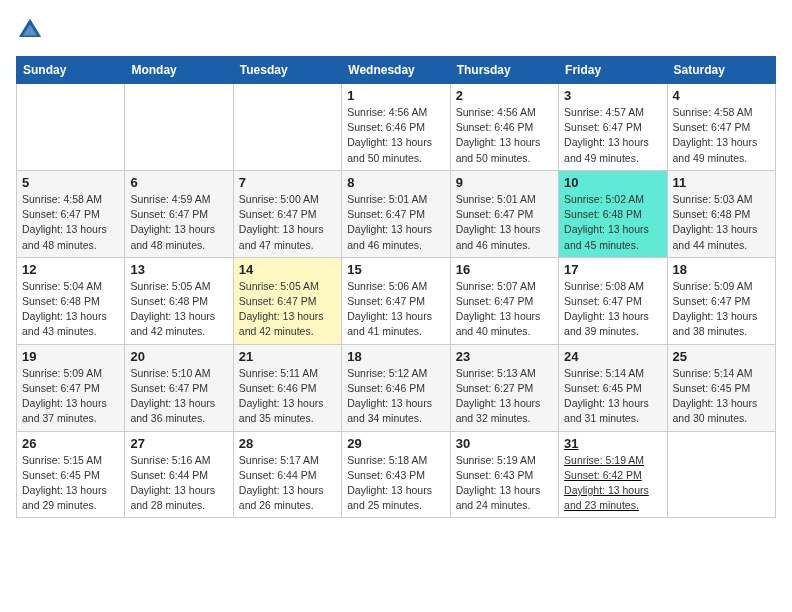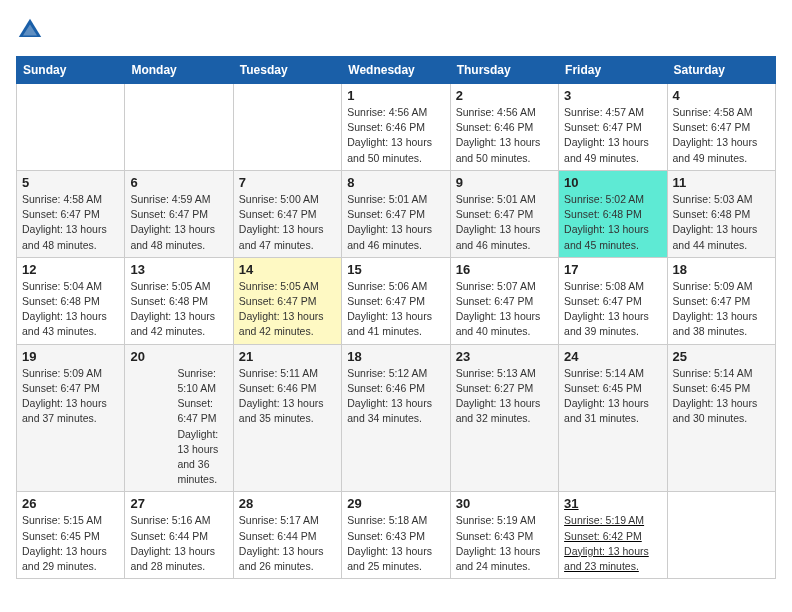--- a/index.html
+++ b/index.html
@@ -252,7 +252,7 @@
         </td>
         <td style="background-color: rgb(245, 245, 245);">
           <span class="cell-number">20</span>
-          <div class="cell-info" style="white-space: pre-line; margin-left: 47px;">Sunrise: 5:10 AM
+          <div class="cell-info" style="white-space: pre-line;">Sunrise: 5:10 AM
 Sunset: 6:47 PM
 Daylight: 13 hours and 36 minutes.</div>
         </td>

